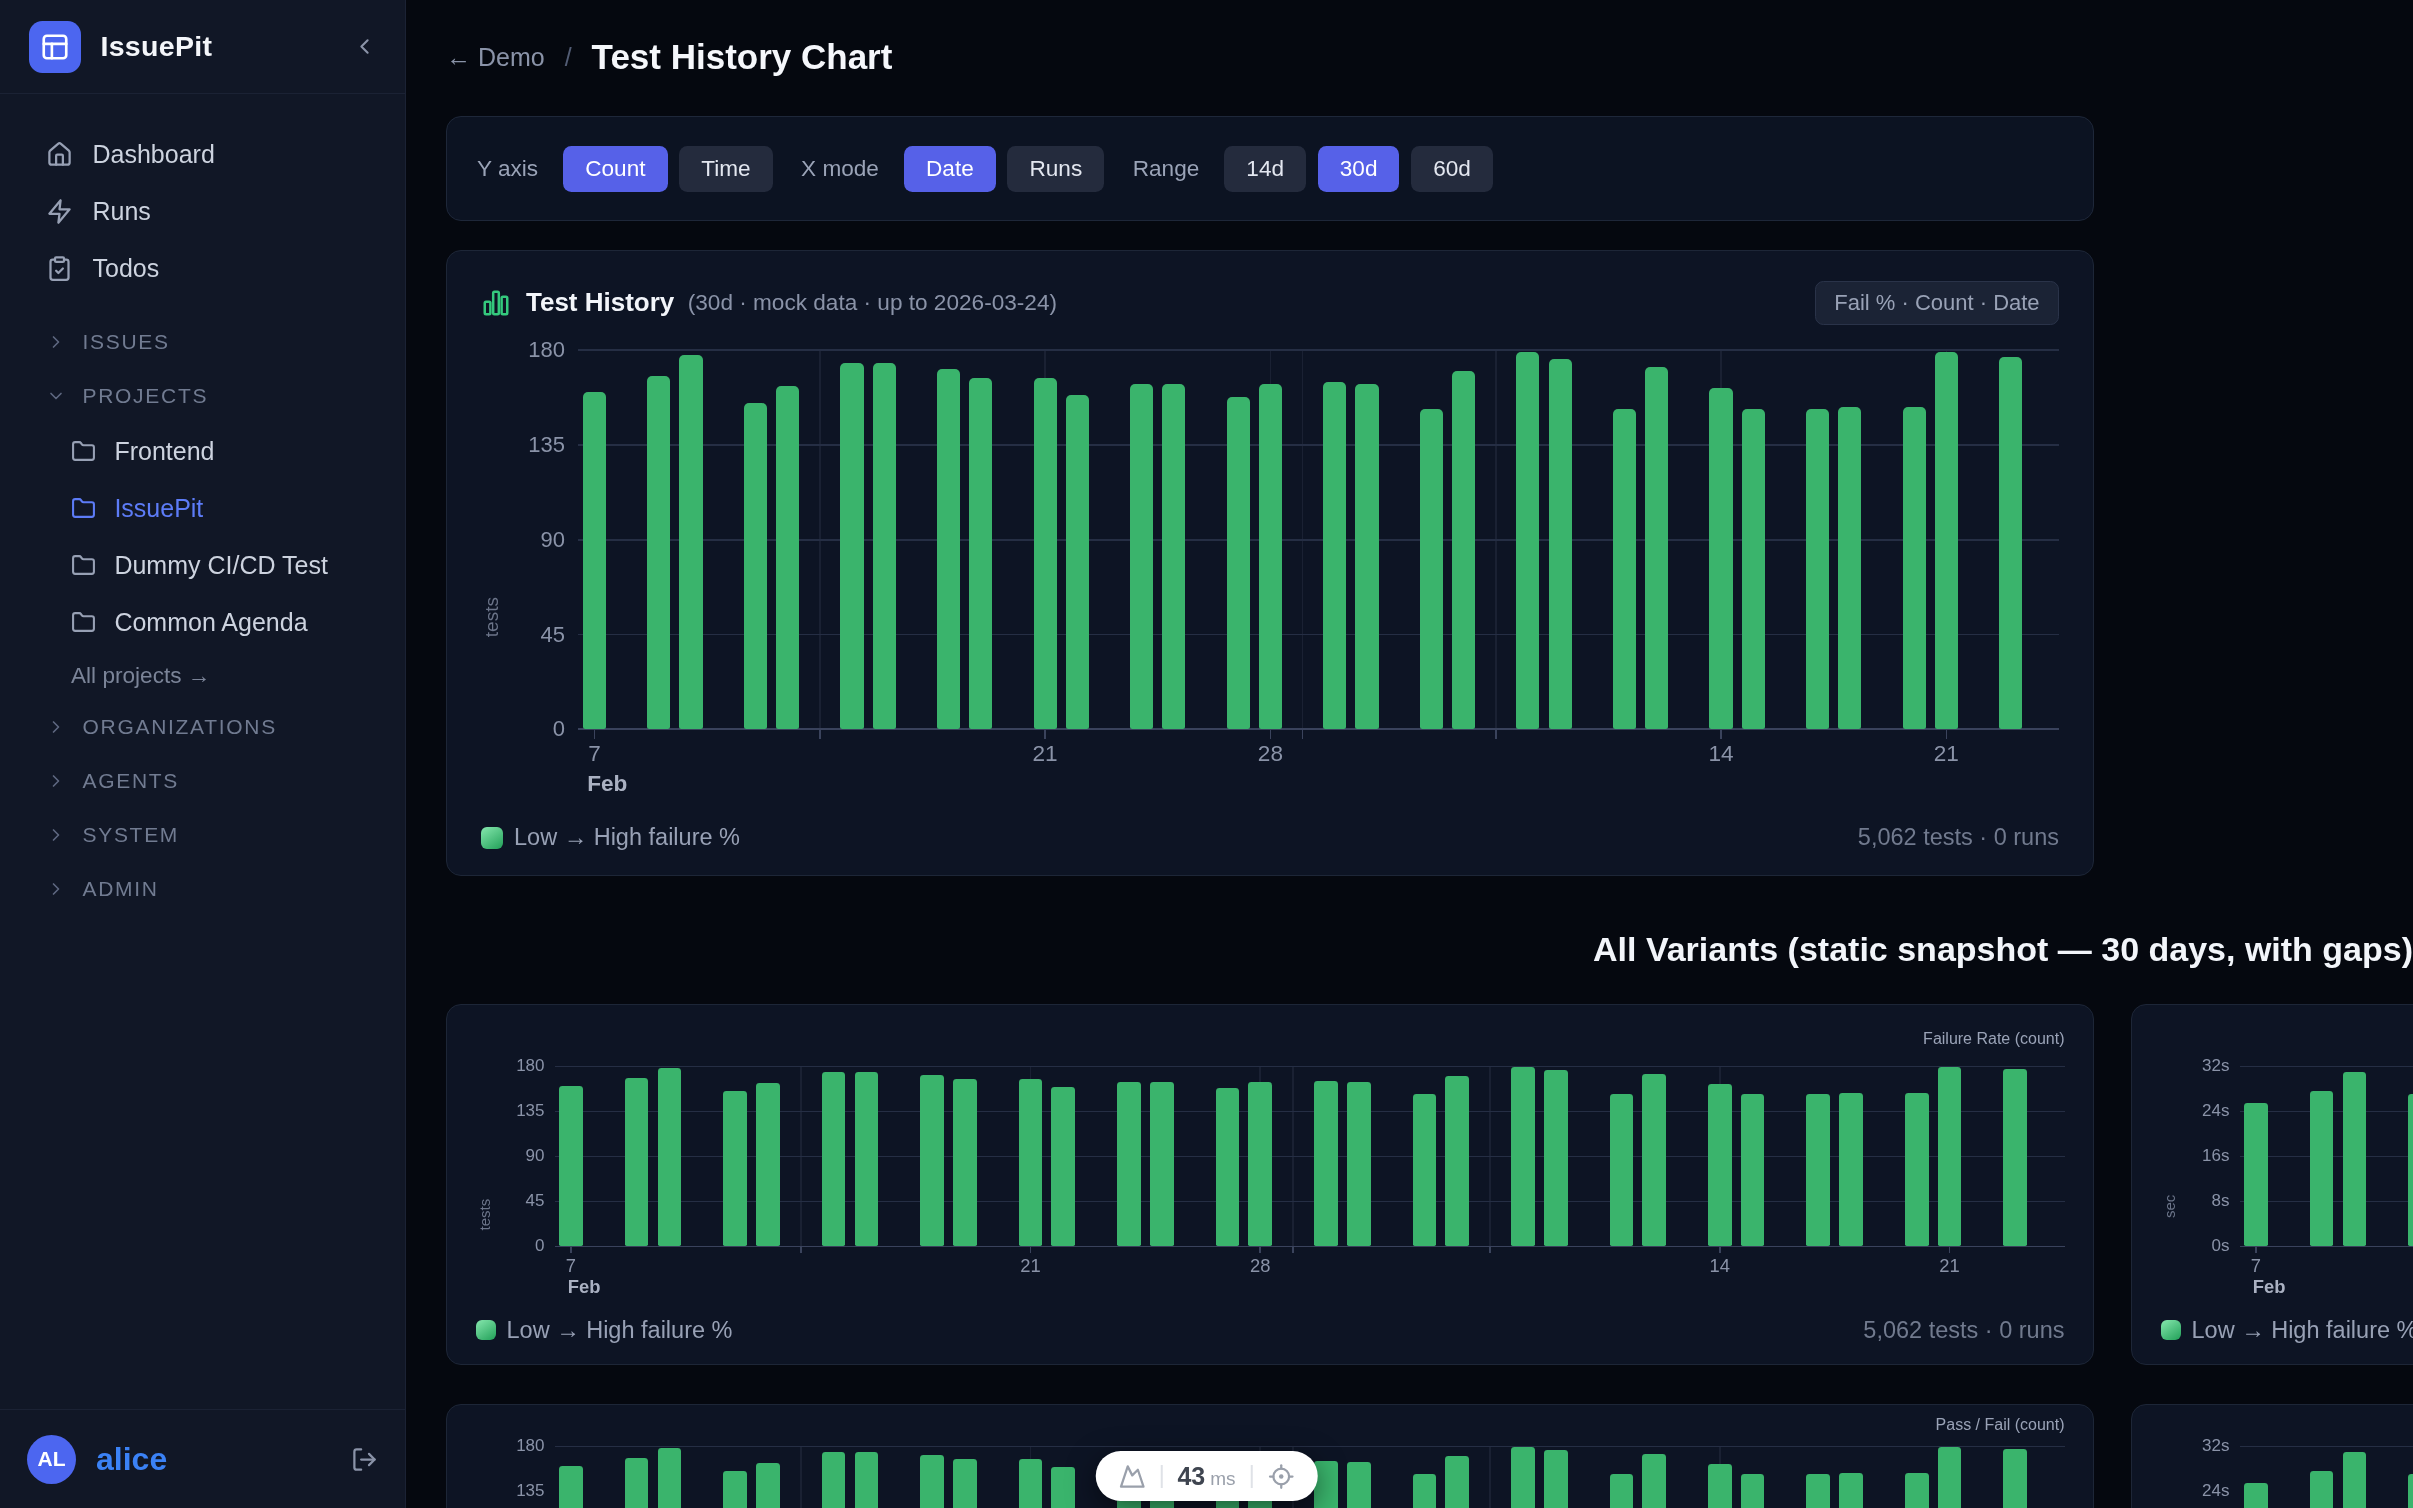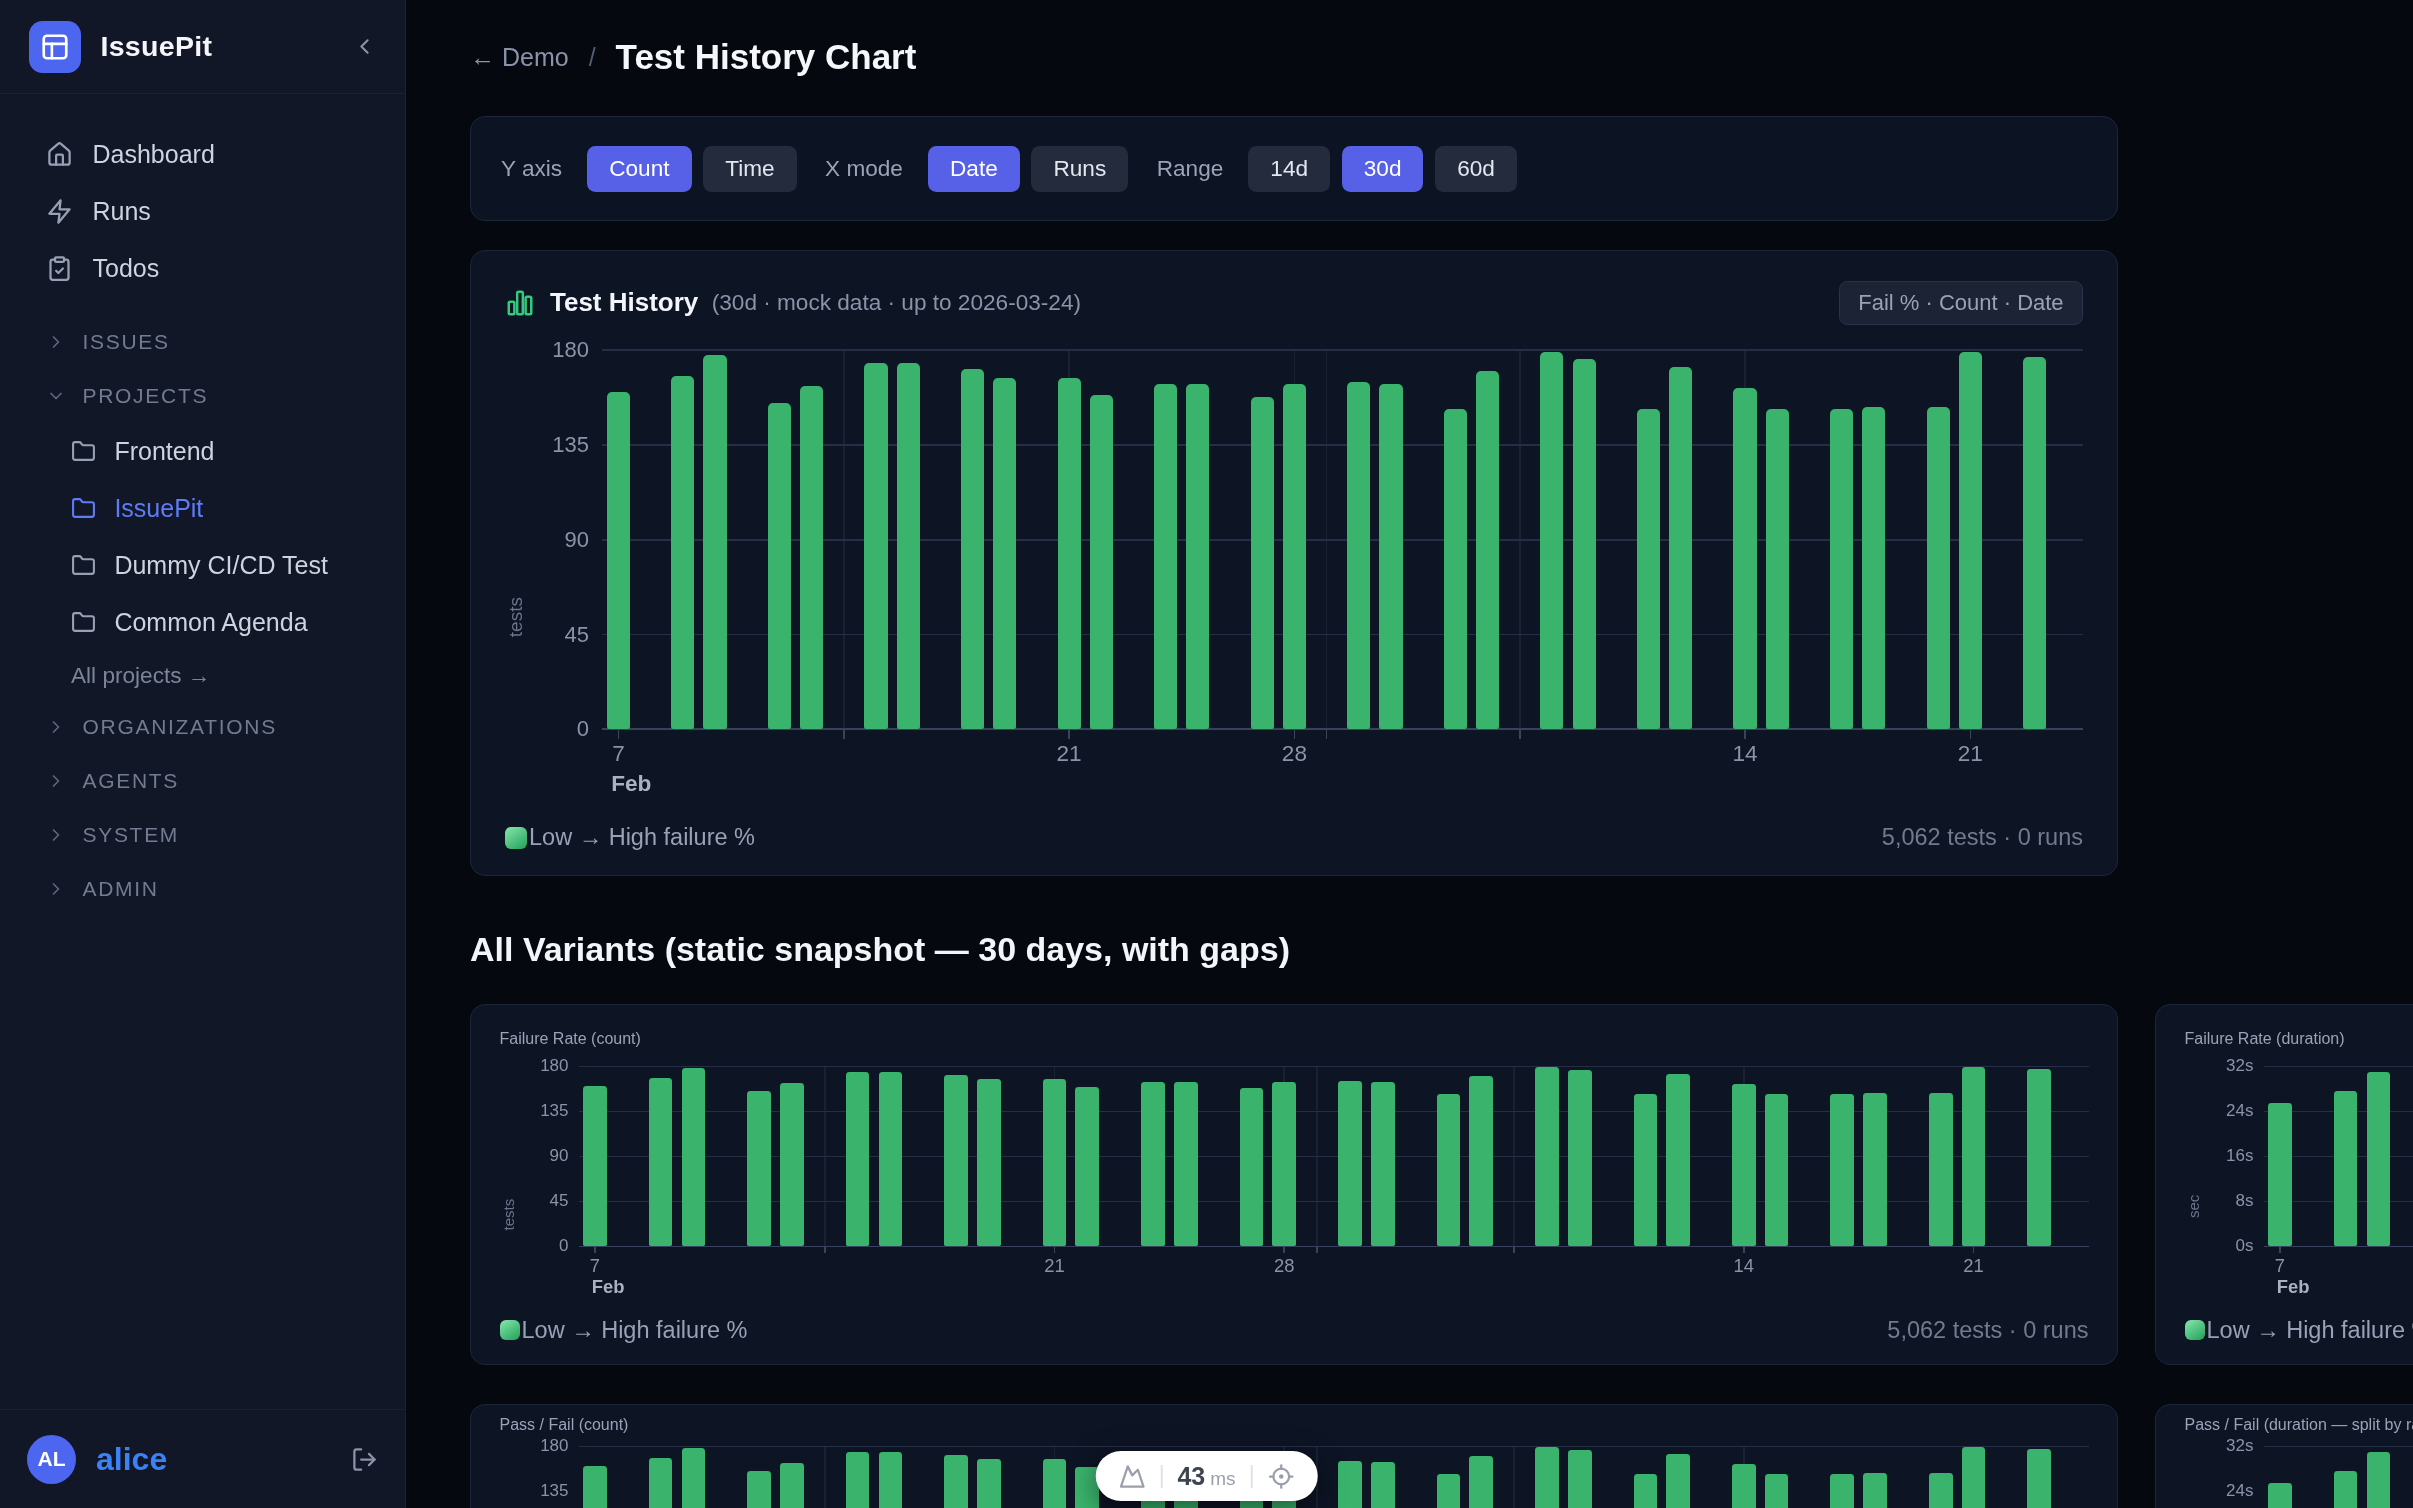--- a/index.html
+++ b/index.html
@@ -42,7 +42,7 @@
   .logout svg { width:27px; height:27px; }
 
   
-  .main { position:absolute; left:406px; top:0; right:0; bottom:0; padding:32px 0 0 64px; }
+  .main { position:absolute; left:406px; top:0; right:0; bottom:0; padding:32px 0 0 40px;text-align:right; }
   .breadcrumb { display:flex; align-items:center; gap:20px; height:50px; margin-bottom:34px; }
   .crumb-back { font-size:25px; color:#8a93a8; cursor:pointer; }
   .crumb-sep { font-size:25px; color:#525c74; }

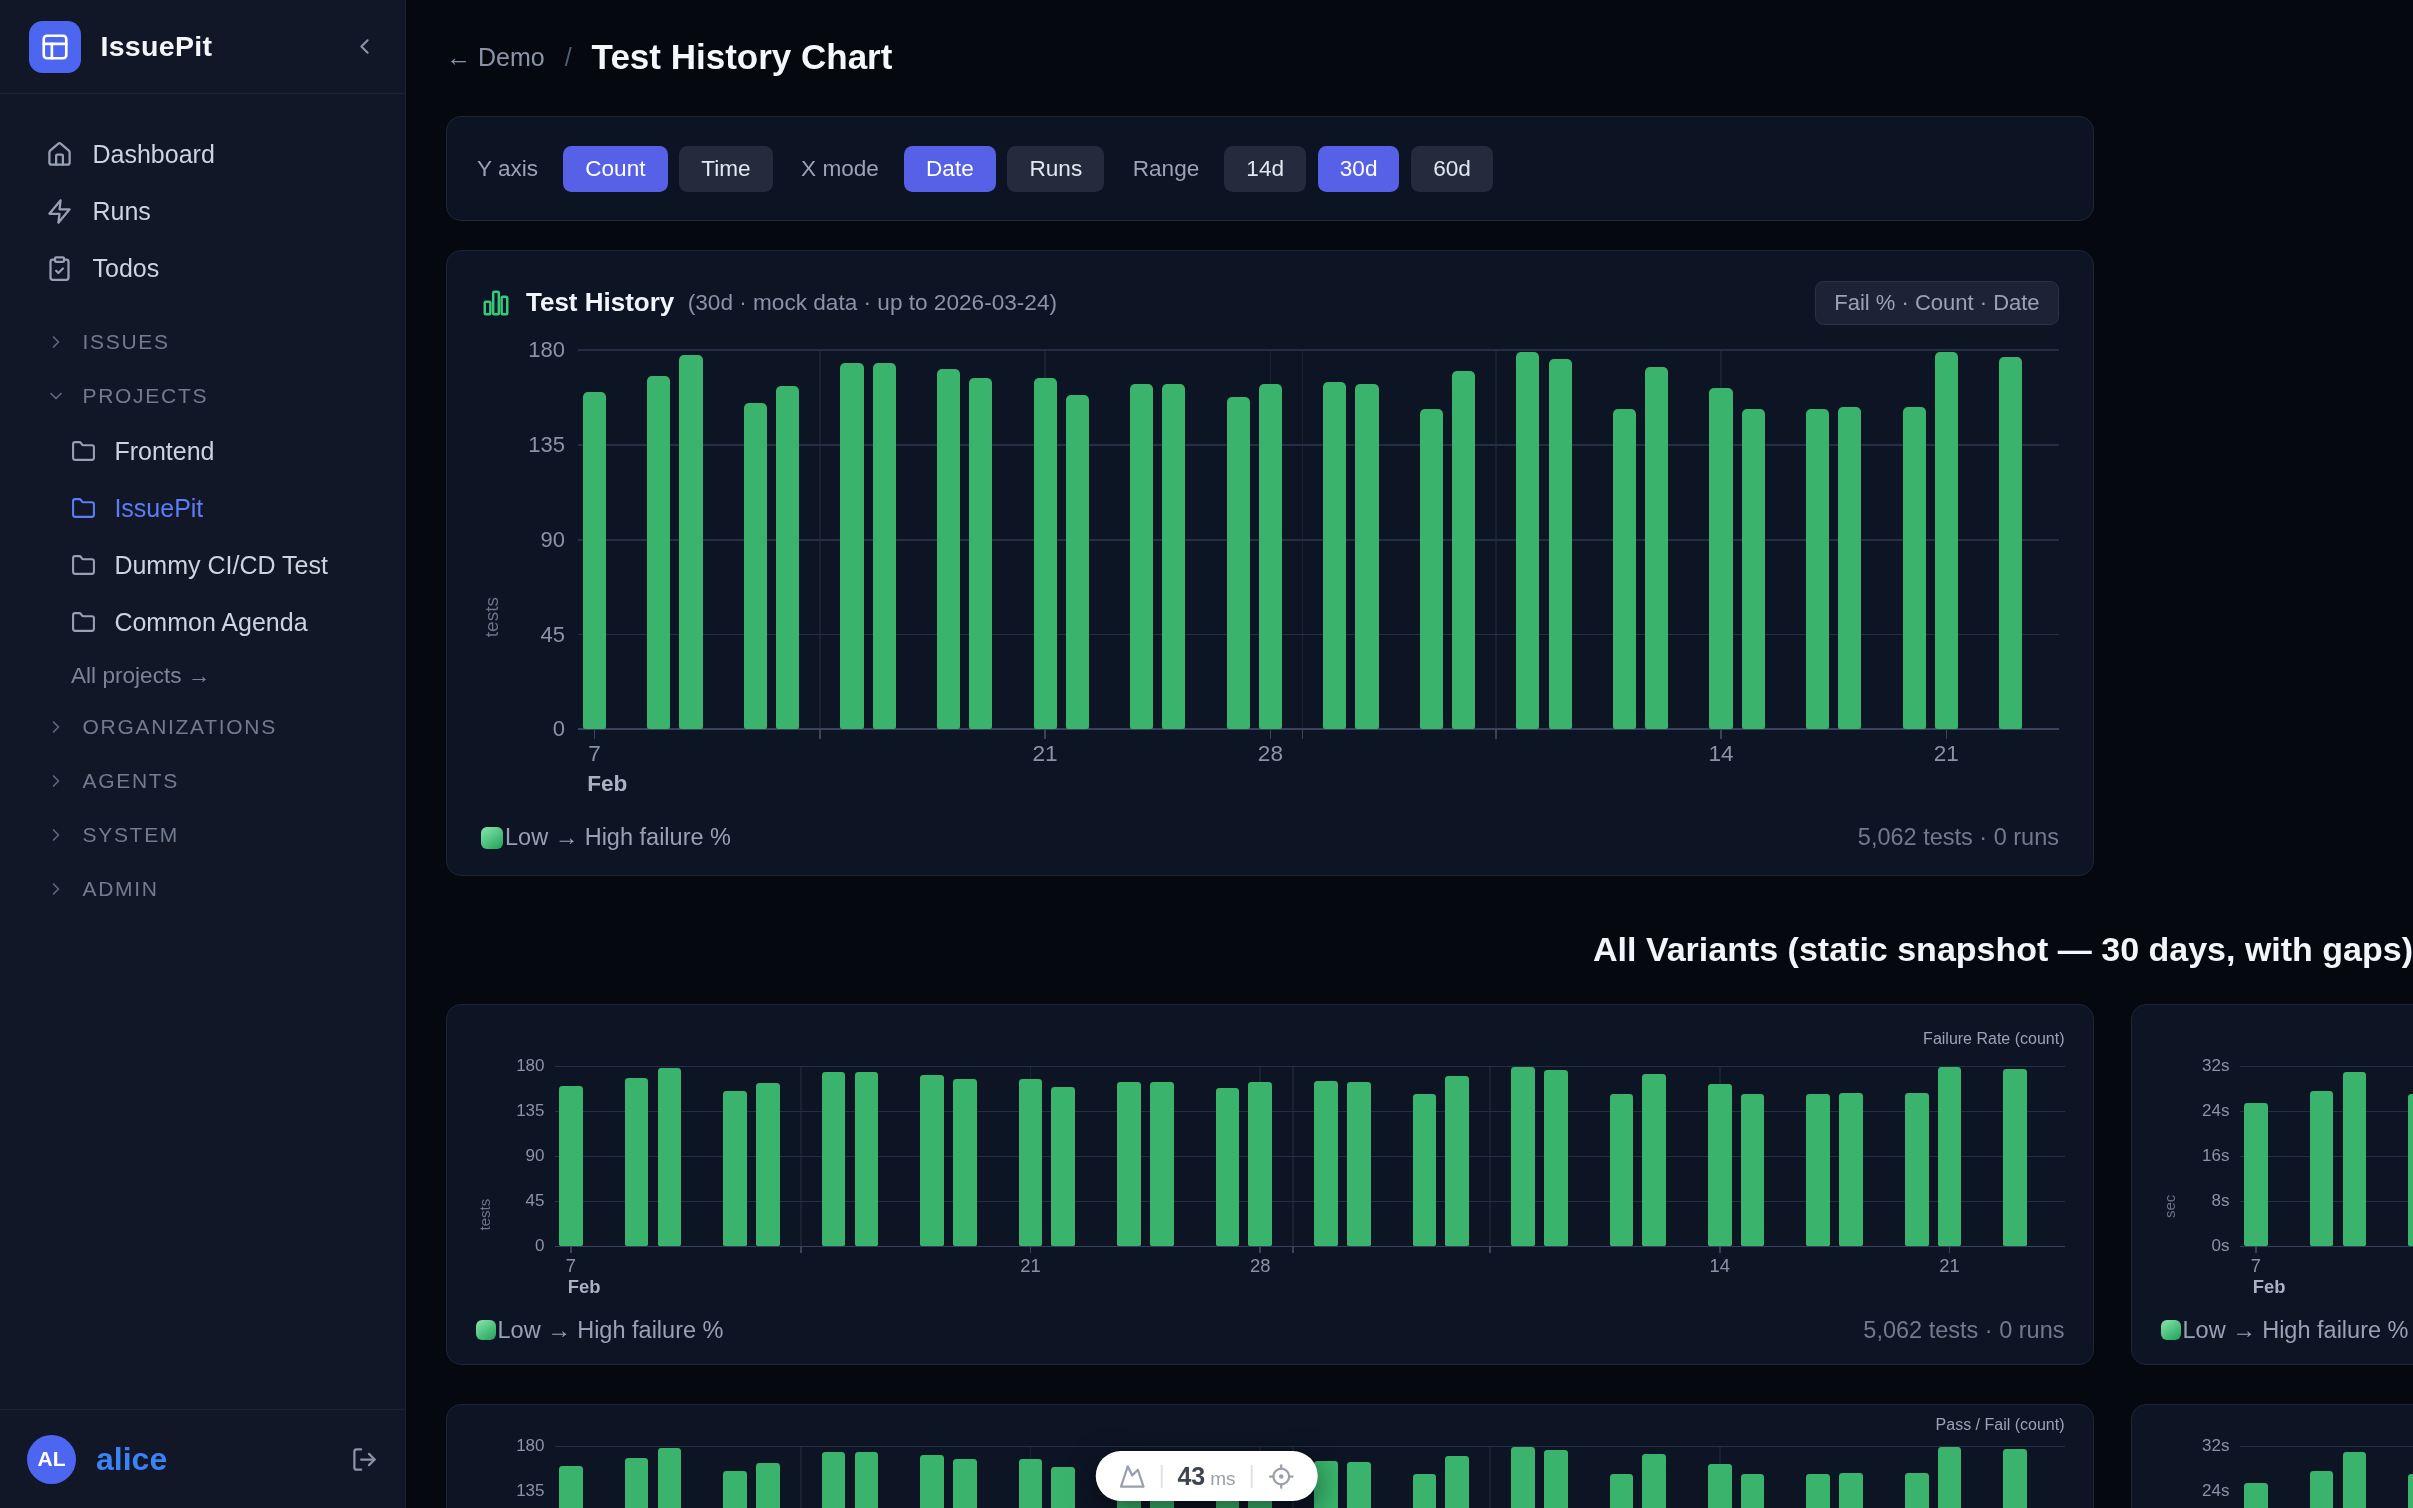--- a/index.html
+++ b/index.html
@@ -87,7 +87,7 @@
   .card-footer { display:flex; align-items:center; margin-top:20px; }
   .legend-swatch { width:22px; height:22px; border-radius:5.9px;
     background:linear-gradient(145deg,#86e7ae,#21a058); }
-  .legend-text { font-size:23.5px; color:#98a1b5; margin-left:2px; }
+  .legend-text { font-size:23.5px; color:#98a1b5; margin-left:11px; }
   .footer-stats { margin-left:auto; font-size:23.5px; color:#717a8e; }
 
   .section-heading { font-size:34px; font-weight:700; color:#f2f5fa; margin:54px 0 35px; }

